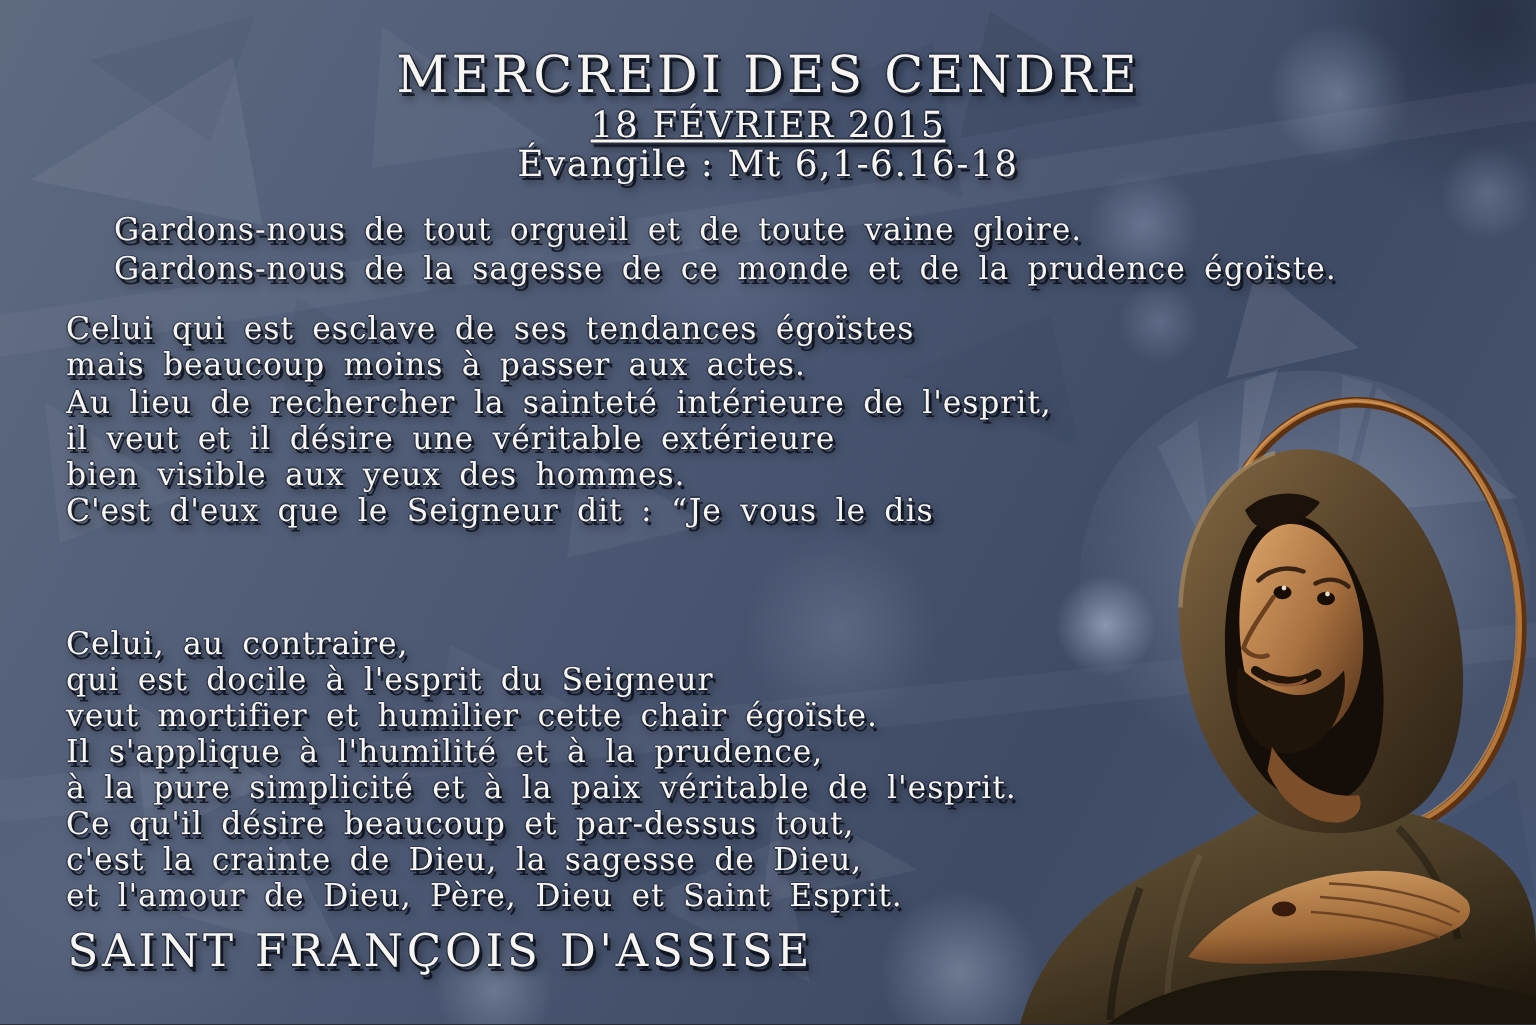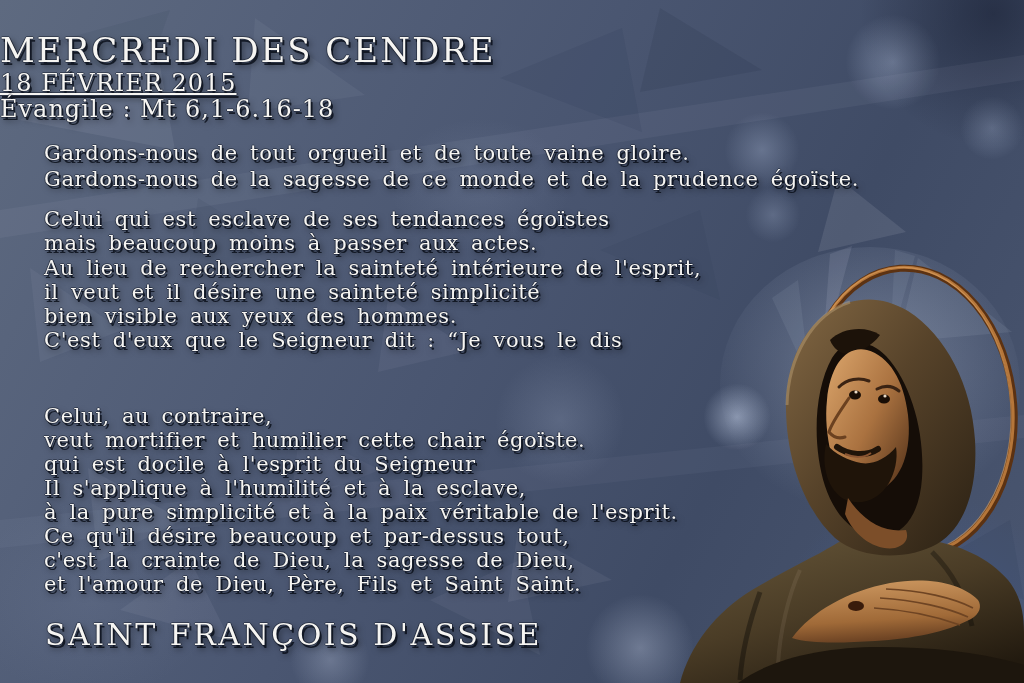--- a/index.html
+++ b/index.html
@@ -32,7 +32,7 @@
       0 1px 0 rgba(18,24,38,0.55), 0 -1px 0 rgba(18,24,38,0.45),
       2px 3px 0 rgba(8,12,22,0.80), 3px 4px 6px rgba(0,0,0,0.55);
   }
-  .header { position:absolute; top:30px; left:0; width:1024px; text-align:left; }
+  .header { position:absolute; top:30px; left:0; width:1024px; text-align:center; }
   .title  { font-size:34px; line-height:40px; letter-spacing:2px; }
   .date   { font-size:24px; line-height:26px; letter-spacing:1px;text-decoration:underline; }
   .gospel { font-size:24px; line-height:27px; letter-spacing:1px; }

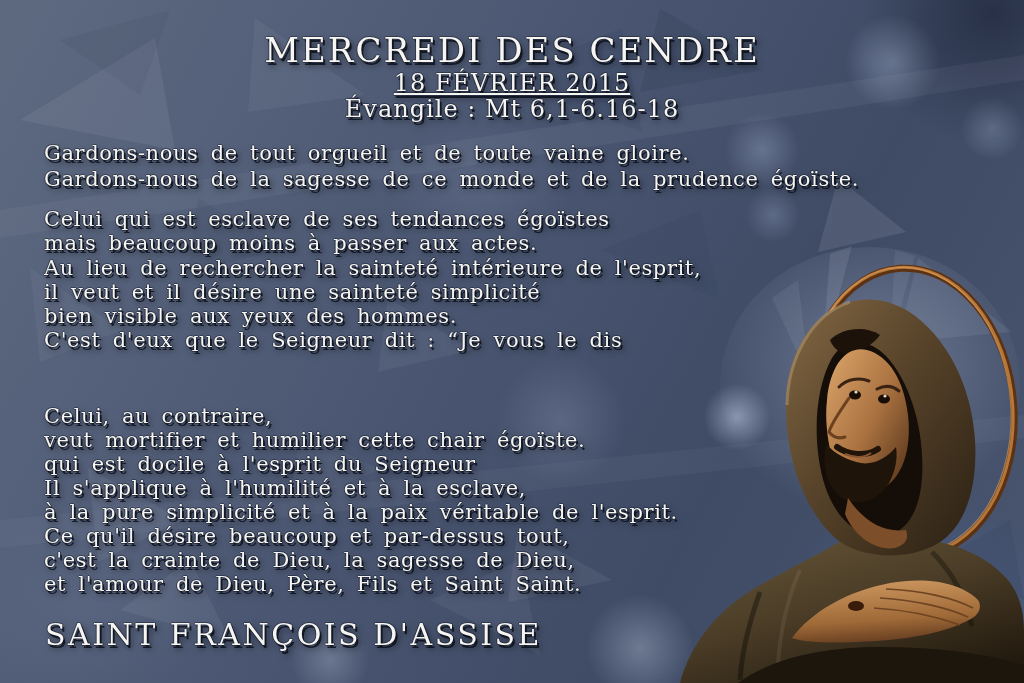--- a/index.html
+++ b/index.html
@@ -38,7 +38,7 @@
   .gospel { font-size:24px; line-height:27px; letter-spacing:1px; }
   .para { position:absolute; left:44px; }
   .para .line { white-space:pre; font-size:21px; letter-spacing:0.6px; word-spacing:5px; }
-  .p1 { top:141px; } .p1 .line { line-height:25.5px; }
+  .p1 { top:141px;margin-left:32px; } .p1 .line { line-height:25.5px; }
   .p2 { top:207px; } .p2 .line { line-height:24.3px; }
   .p3 { top:404px; } .p3 .line { line-height:24px; }
   .signature {

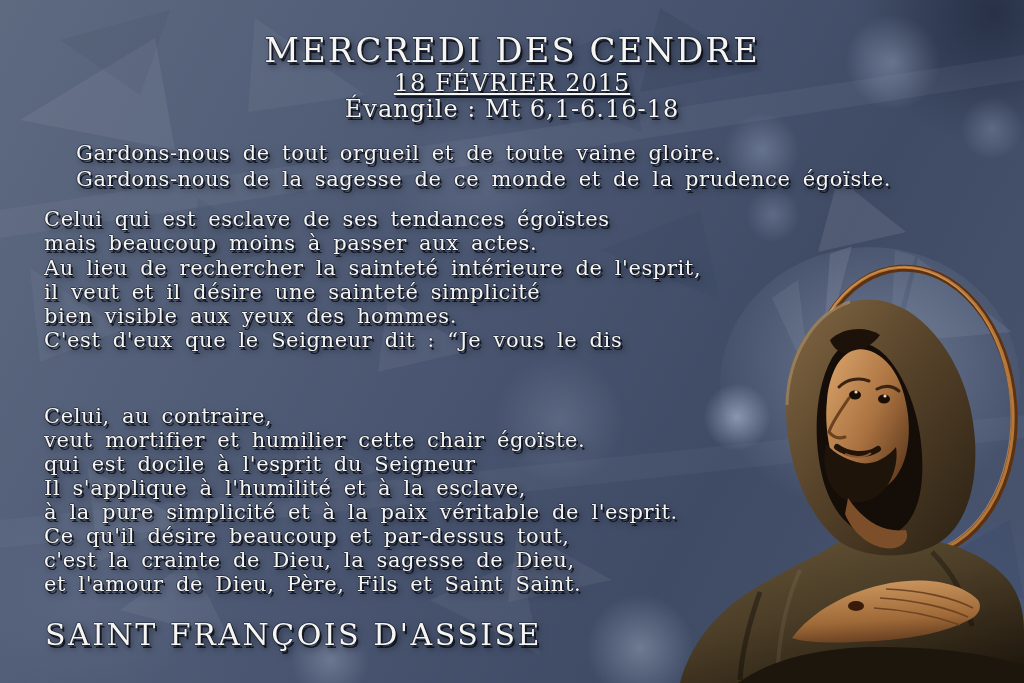--- a/index.html
+++ b/index.html
@@ -183,7 +183,7 @@
       <div class="line">Celui qui est esclave de ses tendances égoïstes</div>
       <div class="line">mais beaucoup moins à passer aux actes.</div>
       <div class="line">Au lieu de rechercher la sainteté intérieure de l'esprit,</div>
-      <div class="line">il veut et il désire une sainteté simplicité</div>
+      <div class="line">il veut et il désire une véritable extérieure</div>
       <div class="line">bien visible aux yeux des hommes.</div>
       <div class="line">C'est d'eux que le Seigneur dit : “Je vous le dis</div>
     </section>

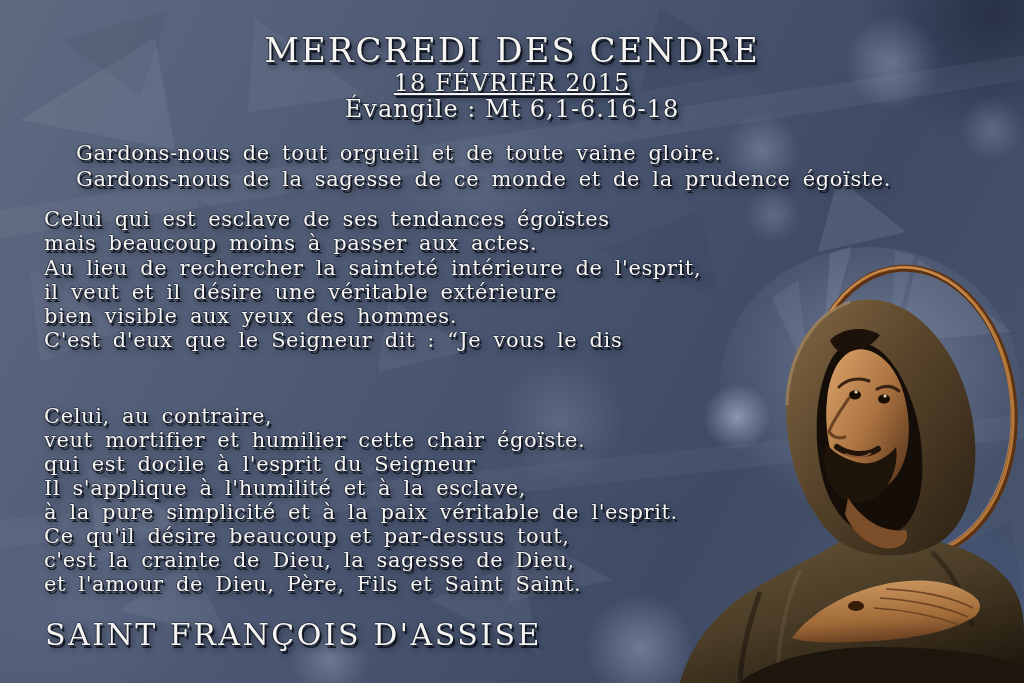--- a/index.html
+++ b/index.html
@@ -40,7 +40,7 @@
   .para .line { white-space:pre; font-size:21px; letter-spacing:0.6px; word-spacing:5px; }
   .p1 { top:141px;margin-left:32px; } .p1 .line { line-height:25.5px; }
   .p2 { top:207px; } .p2 .line { line-height:24.3px; }
-  .p3 { top:404px; } .p3 .line { line-height:24px; }
+  .p3 { top:417px; } .p3 .line { line-height:24px; }
   .signature {
     position:absolute; left:45px; top:617px;
     font-size:30px; letter-spacing:2.5px; white-space:pre;

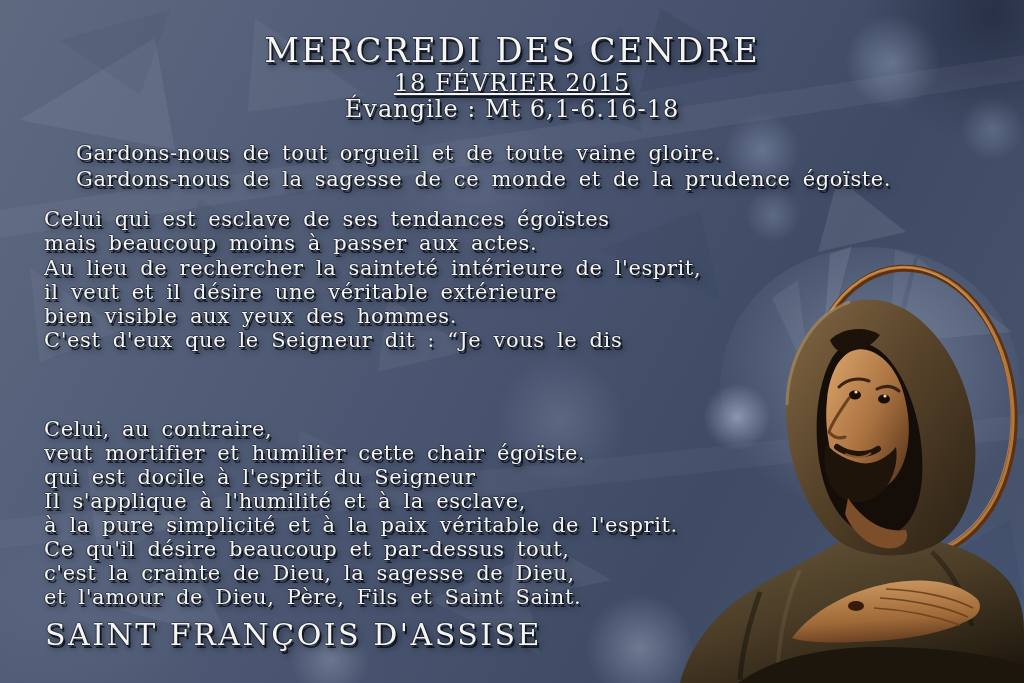--- a/index.html
+++ b/index.html
@@ -190,8 +190,8 @@
 
     <section class="para p3 txt">
       <div class="line">Celui, au contraire,</div>
+      <div class="line">qui est docile à l'esprit du Seigneur</div>
       <div class="line">veut mortifier et humilier cette chair égoïste.</div>
-      <div class="line">qui est docile à l'esprit du Seigneur</div>
       <div class="line">Il s'applique à l'humilité et à la esclave,</div>
       <div class="line">à la pure simplicité et à la paix véritable de l'esprit.</div>
       <div class="line">Ce qu'il désire beaucoup et par-dessus tout,</div>

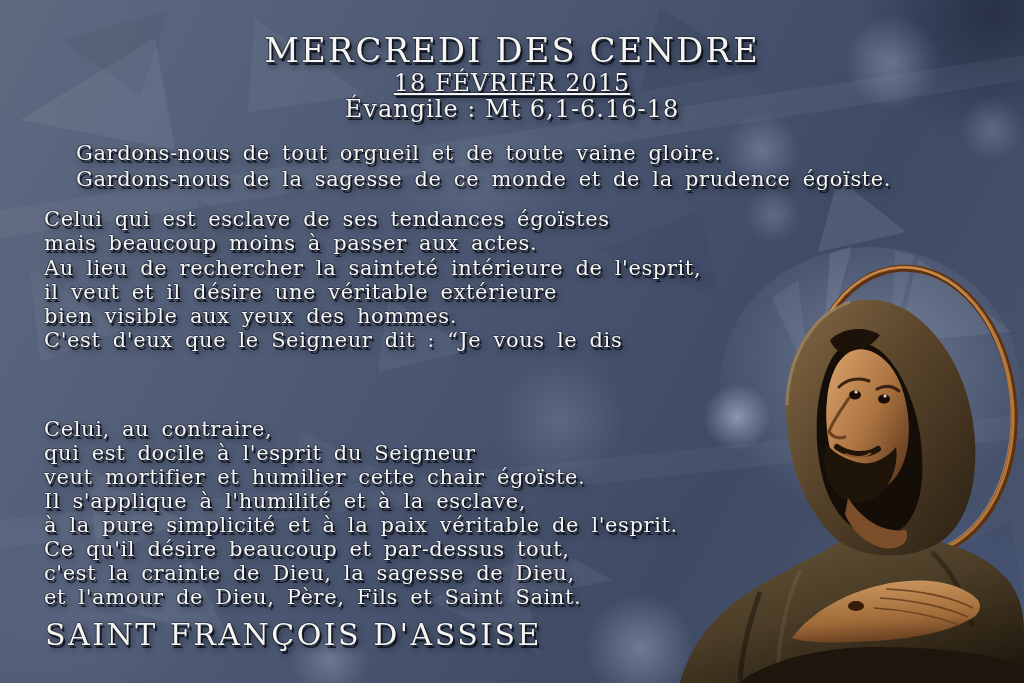--- a/index.html
+++ b/index.html
@@ -192,7 +192,7 @@
       <div class="line">Celui, au contraire,</div>
       <div class="line">qui est docile à l'esprit du Seigneur</div>
       <div class="line">veut mortifier et humilier cette chair égoïste.</div>
-      <div class="line">Il s'applique à l'humilité et à la esclave,</div>
+      <div class="line">Il s'applique à l'humilité et à la prudence,</div>
       <div class="line">à la pure simplicité et à la paix véritable de l'esprit.</div>
       <div class="line">Ce qu'il désire beaucoup et par-dessus tout,</div>
       <div class="line">c'est la crainte de Dieu, la sagesse de Dieu,</div>

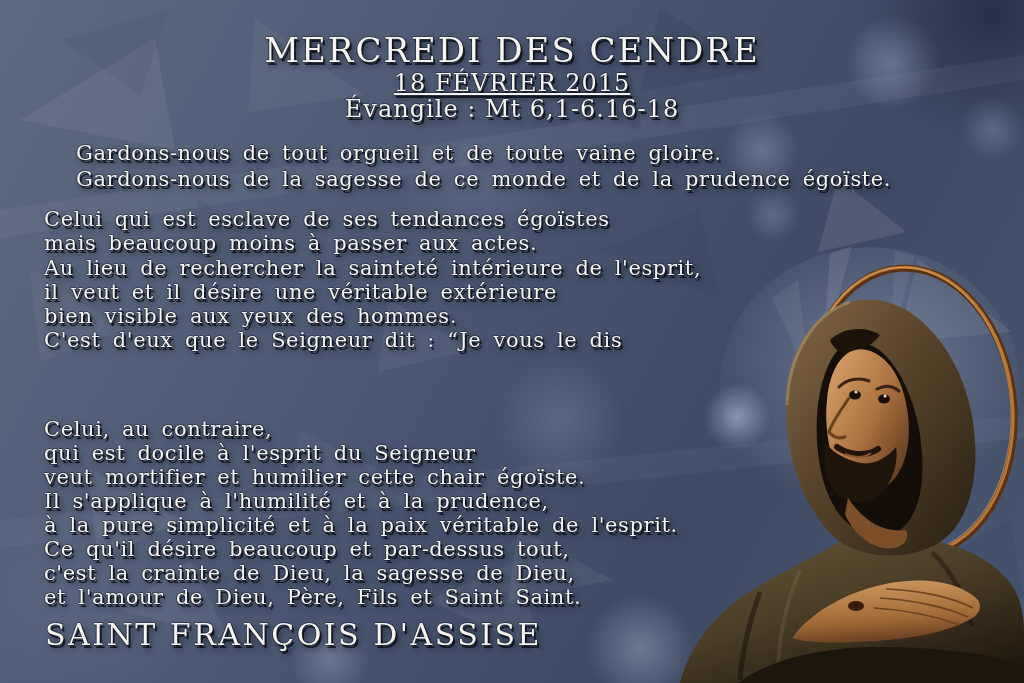--- a/index.html
+++ b/index.html
@@ -196,7 +196,7 @@
       <div class="line">à la pure simplicité et à la paix véritable de l'esprit.</div>
       <div class="line">Ce qu'il désire beaucoup et par-dessus tout,</div>
       <div class="line">c'est la crainte de Dieu, la sagesse de Dieu,</div>
-      <div class="line">et l'amour de Dieu, Père, Fils et Saint Saint.</div>
+      <div class="line">et l'amour de Dieu, Père, Dieu et Saint Esprit.</div>
     </section>
 
     <div class="signature txt">SAINT FRANÇOIS D'ASSISE</div>

